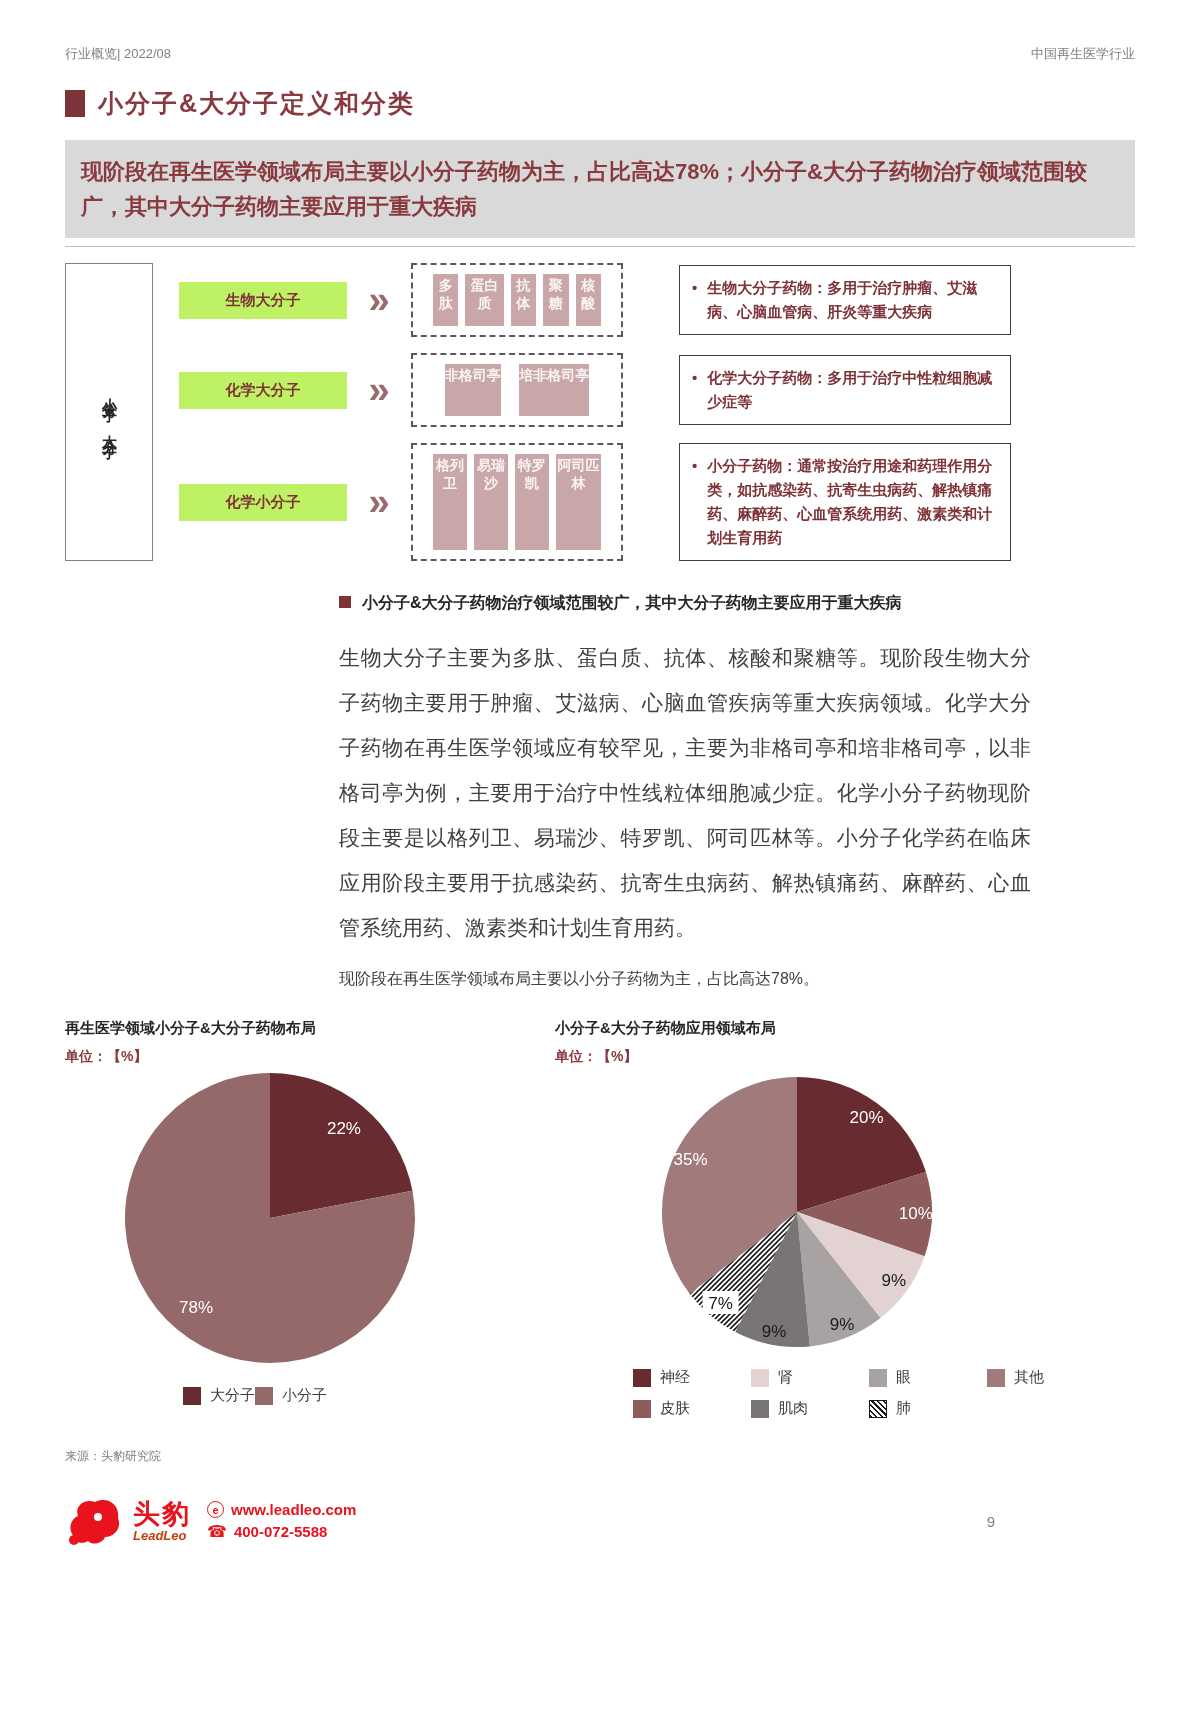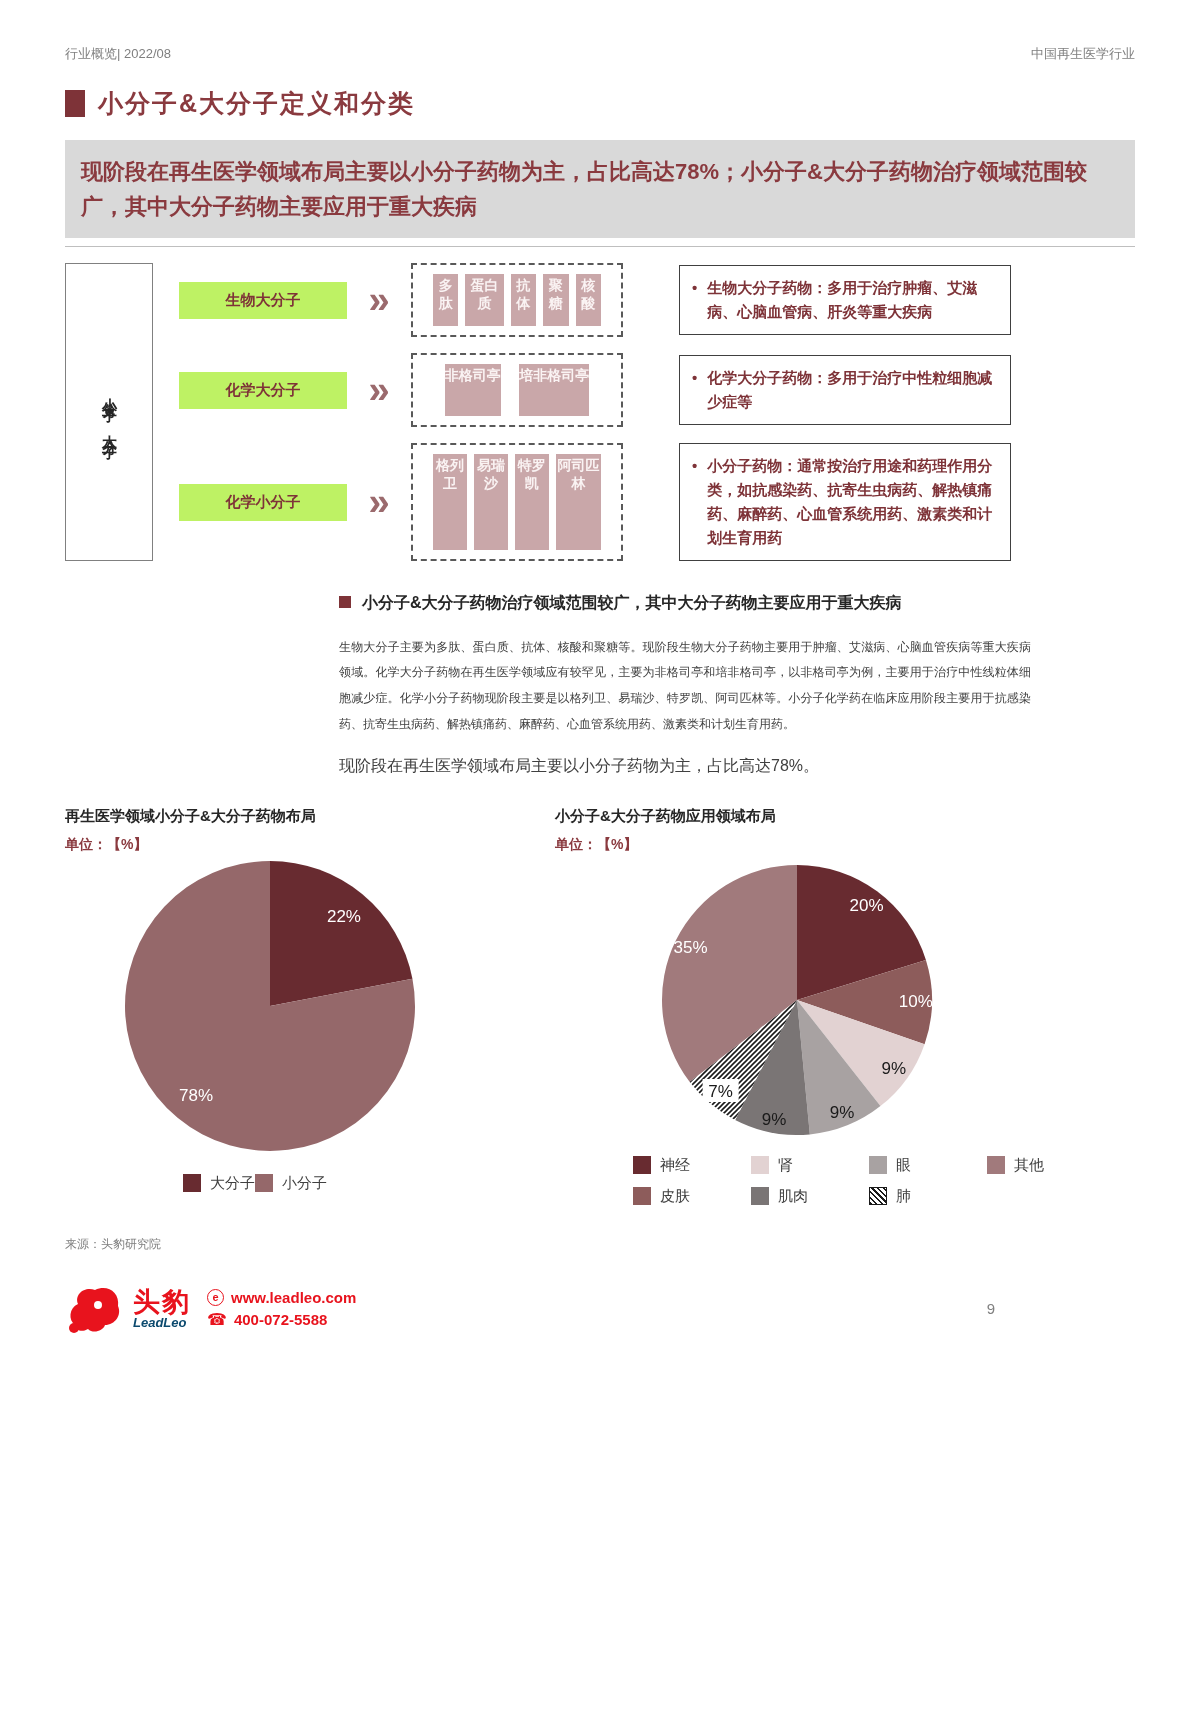--- a/index.html
+++ b/index.html
@@ -44,7 +44,7 @@
   .bullet-head{margin:28px 0 0 274px;width:692px;display:flex;gap:11px;font-size:16px;
                font-weight:bold;color:#262626;line-height:1.7;}
   .bullet-sq{width:12px;height:12px;background:#7e3338;margin-top:7px;flex-shrink:0;}
-  .body-text{margin:18px 0 0 274px;width:692px;font-size:12px;color:#404040;line-height:2.15;
+  .body-text{margin:18px 0 0 274px;width:692px;font-size:21px;color:#404040;line-height:2.15;
              text-align:justify;}
   .body-text2{margin:14px 0 0 274px;width:692px;font-size:16px;color:#404040;line-height:1.8;}
 

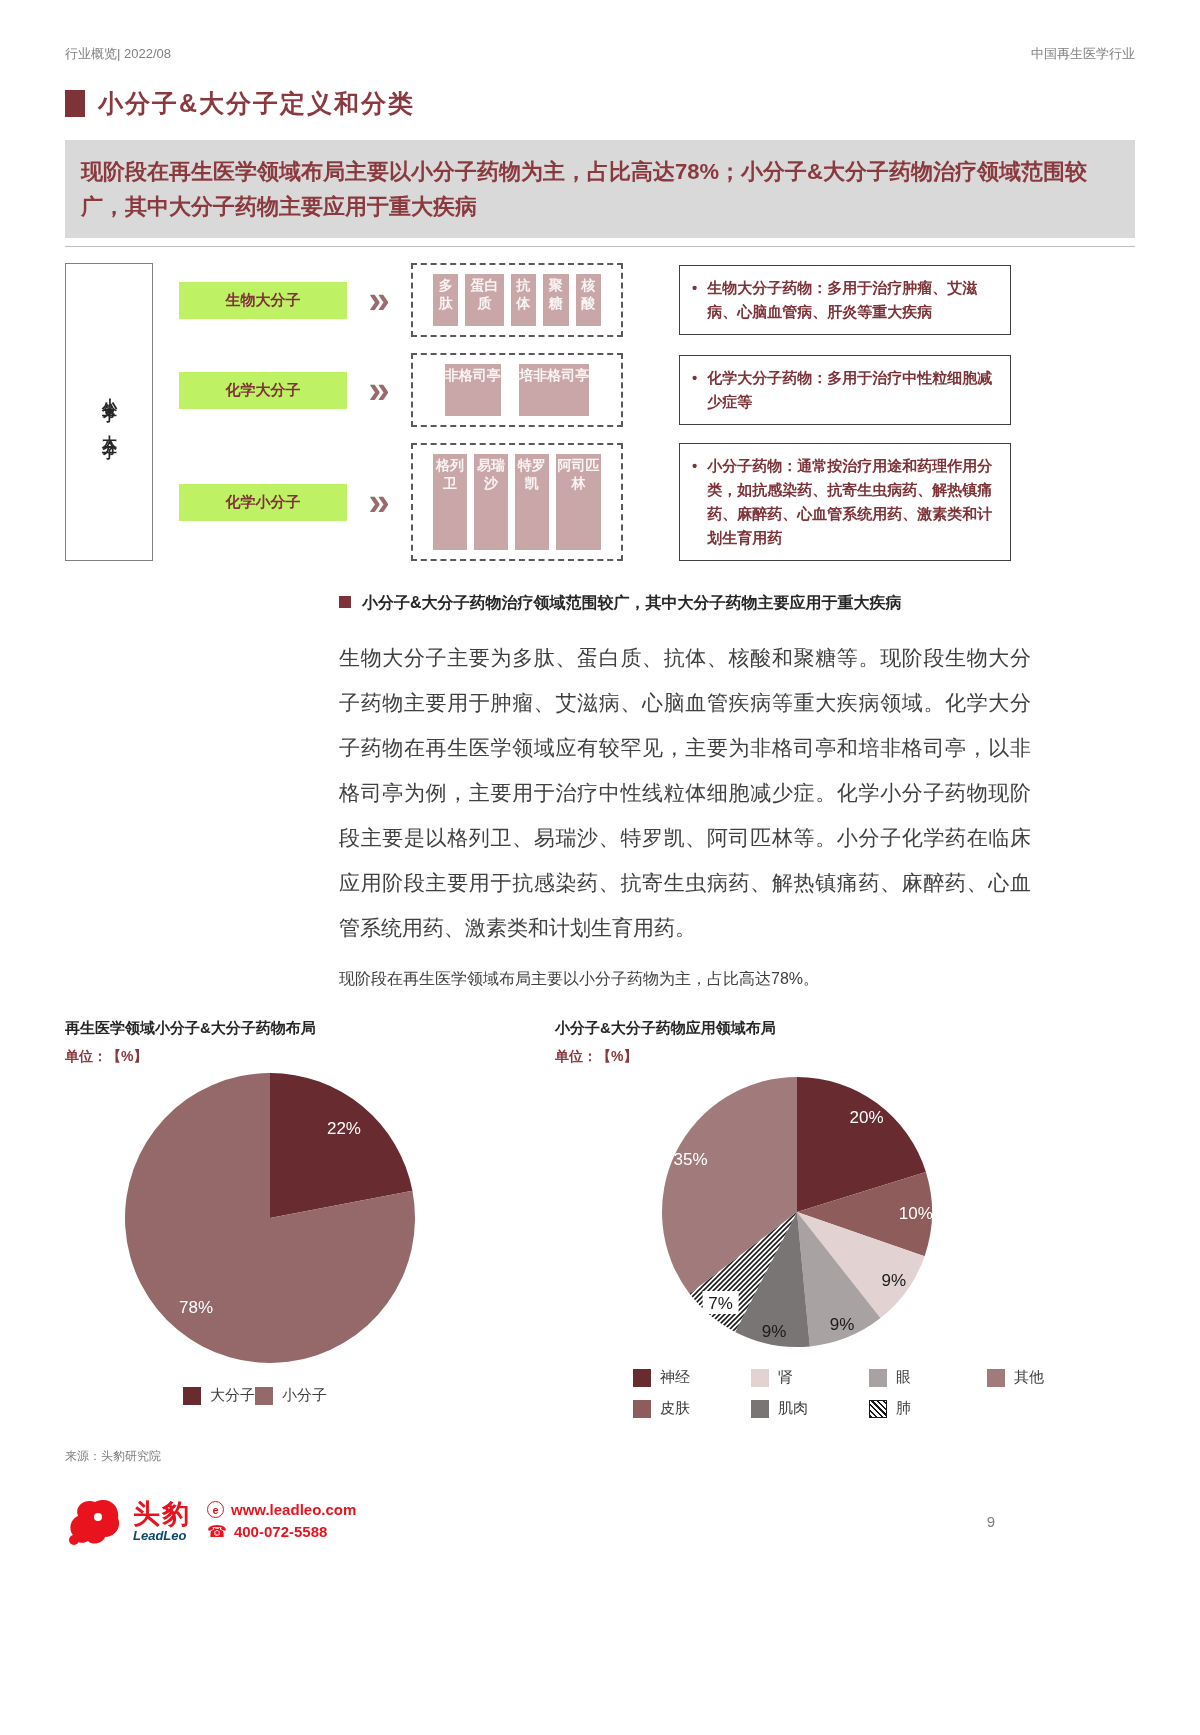--- a/index.html
+++ b/index.html
@@ -71,7 +71,7 @@
   .footer{margin-top:30px;display:flex;align-items:center;}
   .brand-col{display:flex;flex-direction:column;line-height:1.05;margin-left:10px;}
   .brand-cn{font-size:27px;font-weight:bold;color:#e8131d;letter-spacing:2px;}
-  .brand-en{font-size:13px;font-style:italic;font-weight:bold;color:#0c4a6e;}
+  .brand-en{font-size:13px;font-style:italic;font-weight:bold;color:#c2410c;}
   .contact-col{display:flex;flex-direction:column;gap:4px;margin-left:16px;}
   .contact-line{display:flex;align-items:center;gap:7px;font-size:15px;font-weight:bold;color:#e8131d;}
   .e-icon{width:17px;height:17px;border:1.5px solid #e8131d;border-radius:50%;display:flex;

